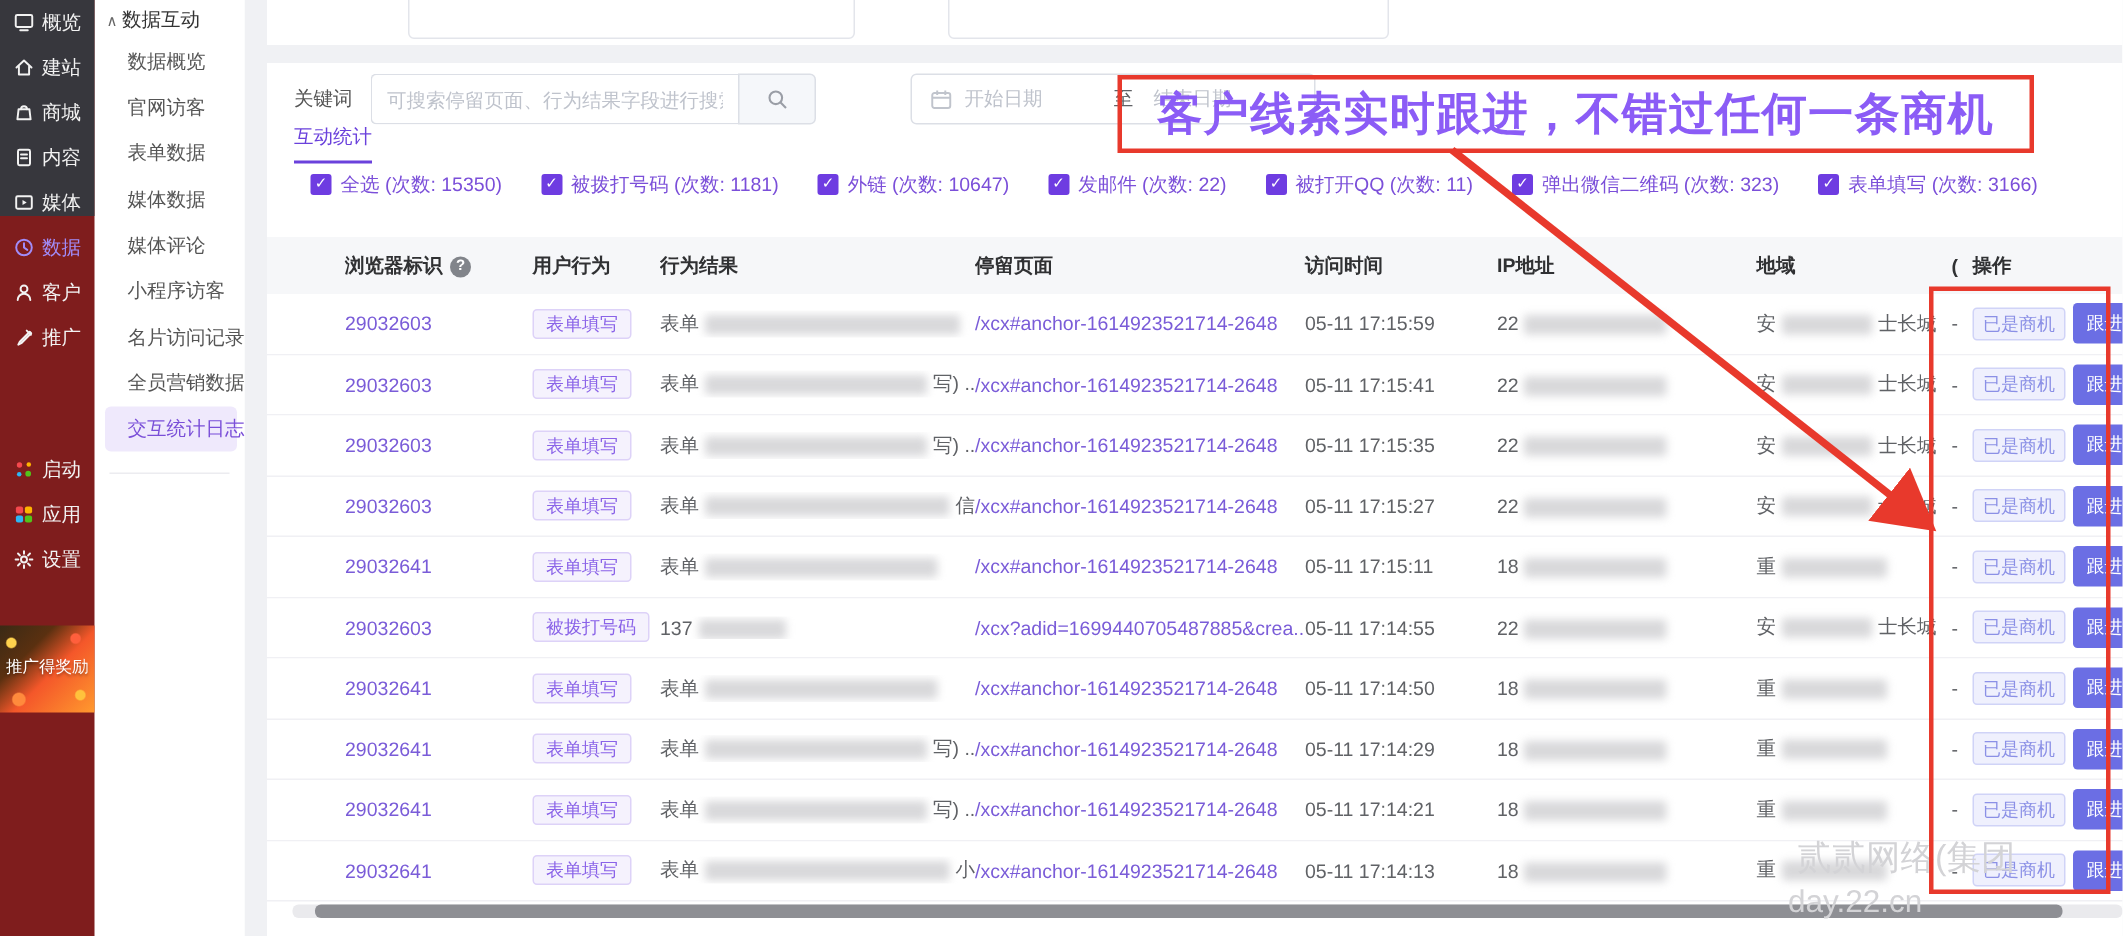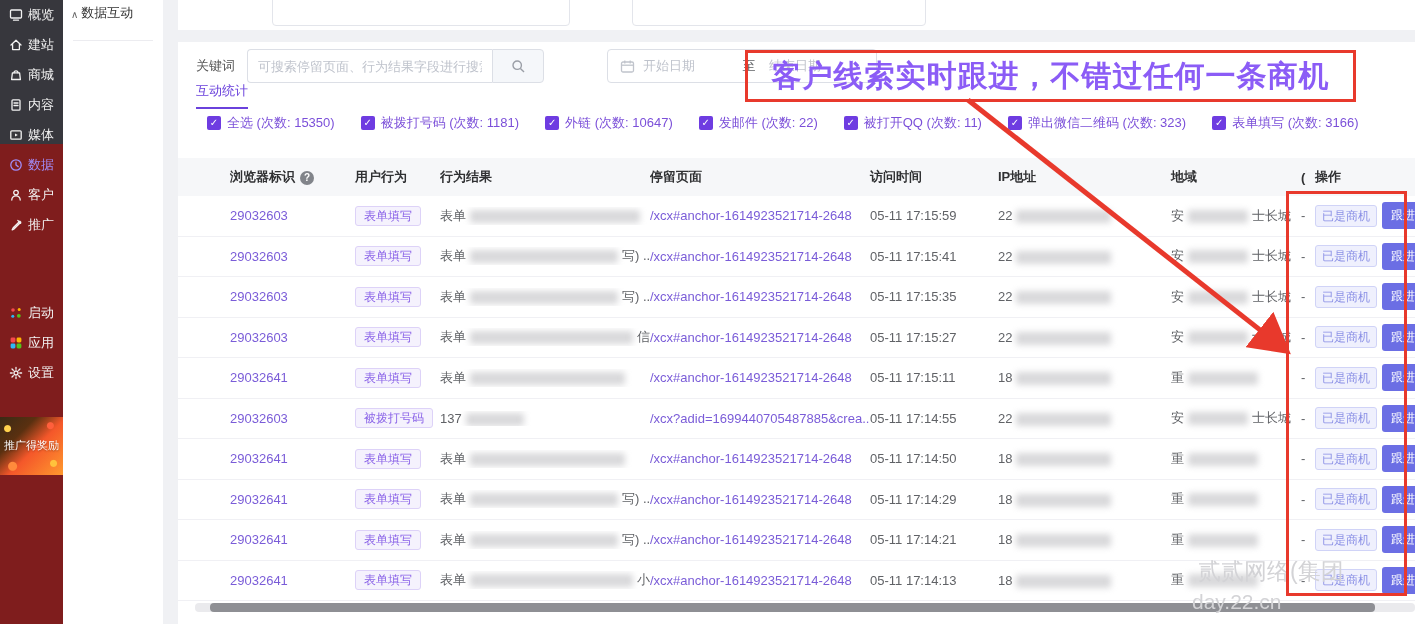--- a/index.html
+++ b/index.html
@@ -437,6 +437,17 @@
     <span class="caret">∧</span>
     <span>数据互动</span>
   </div>
+  <div id="submenu-items">
+      <div class="submenu-item">数据概览</div>
+      <div class="submenu-item">官网访客</div>
+      <div class="submenu-item">表单数据</div>
+      <div class="submenu-item">媒体数据</div>
+      <div class="submenu-item">媒体评论</div>
+      <div class="submenu-item">小程序访客</div>
+      <div class="submenu-item">名片访问记录</div>
+      <div class="submenu-item">全员营销数据</div>
+      <div class="submenu-item active">交互统计日志</div>
+    </div>
   <div class="submenu-divider"></div>
 </div>
 

